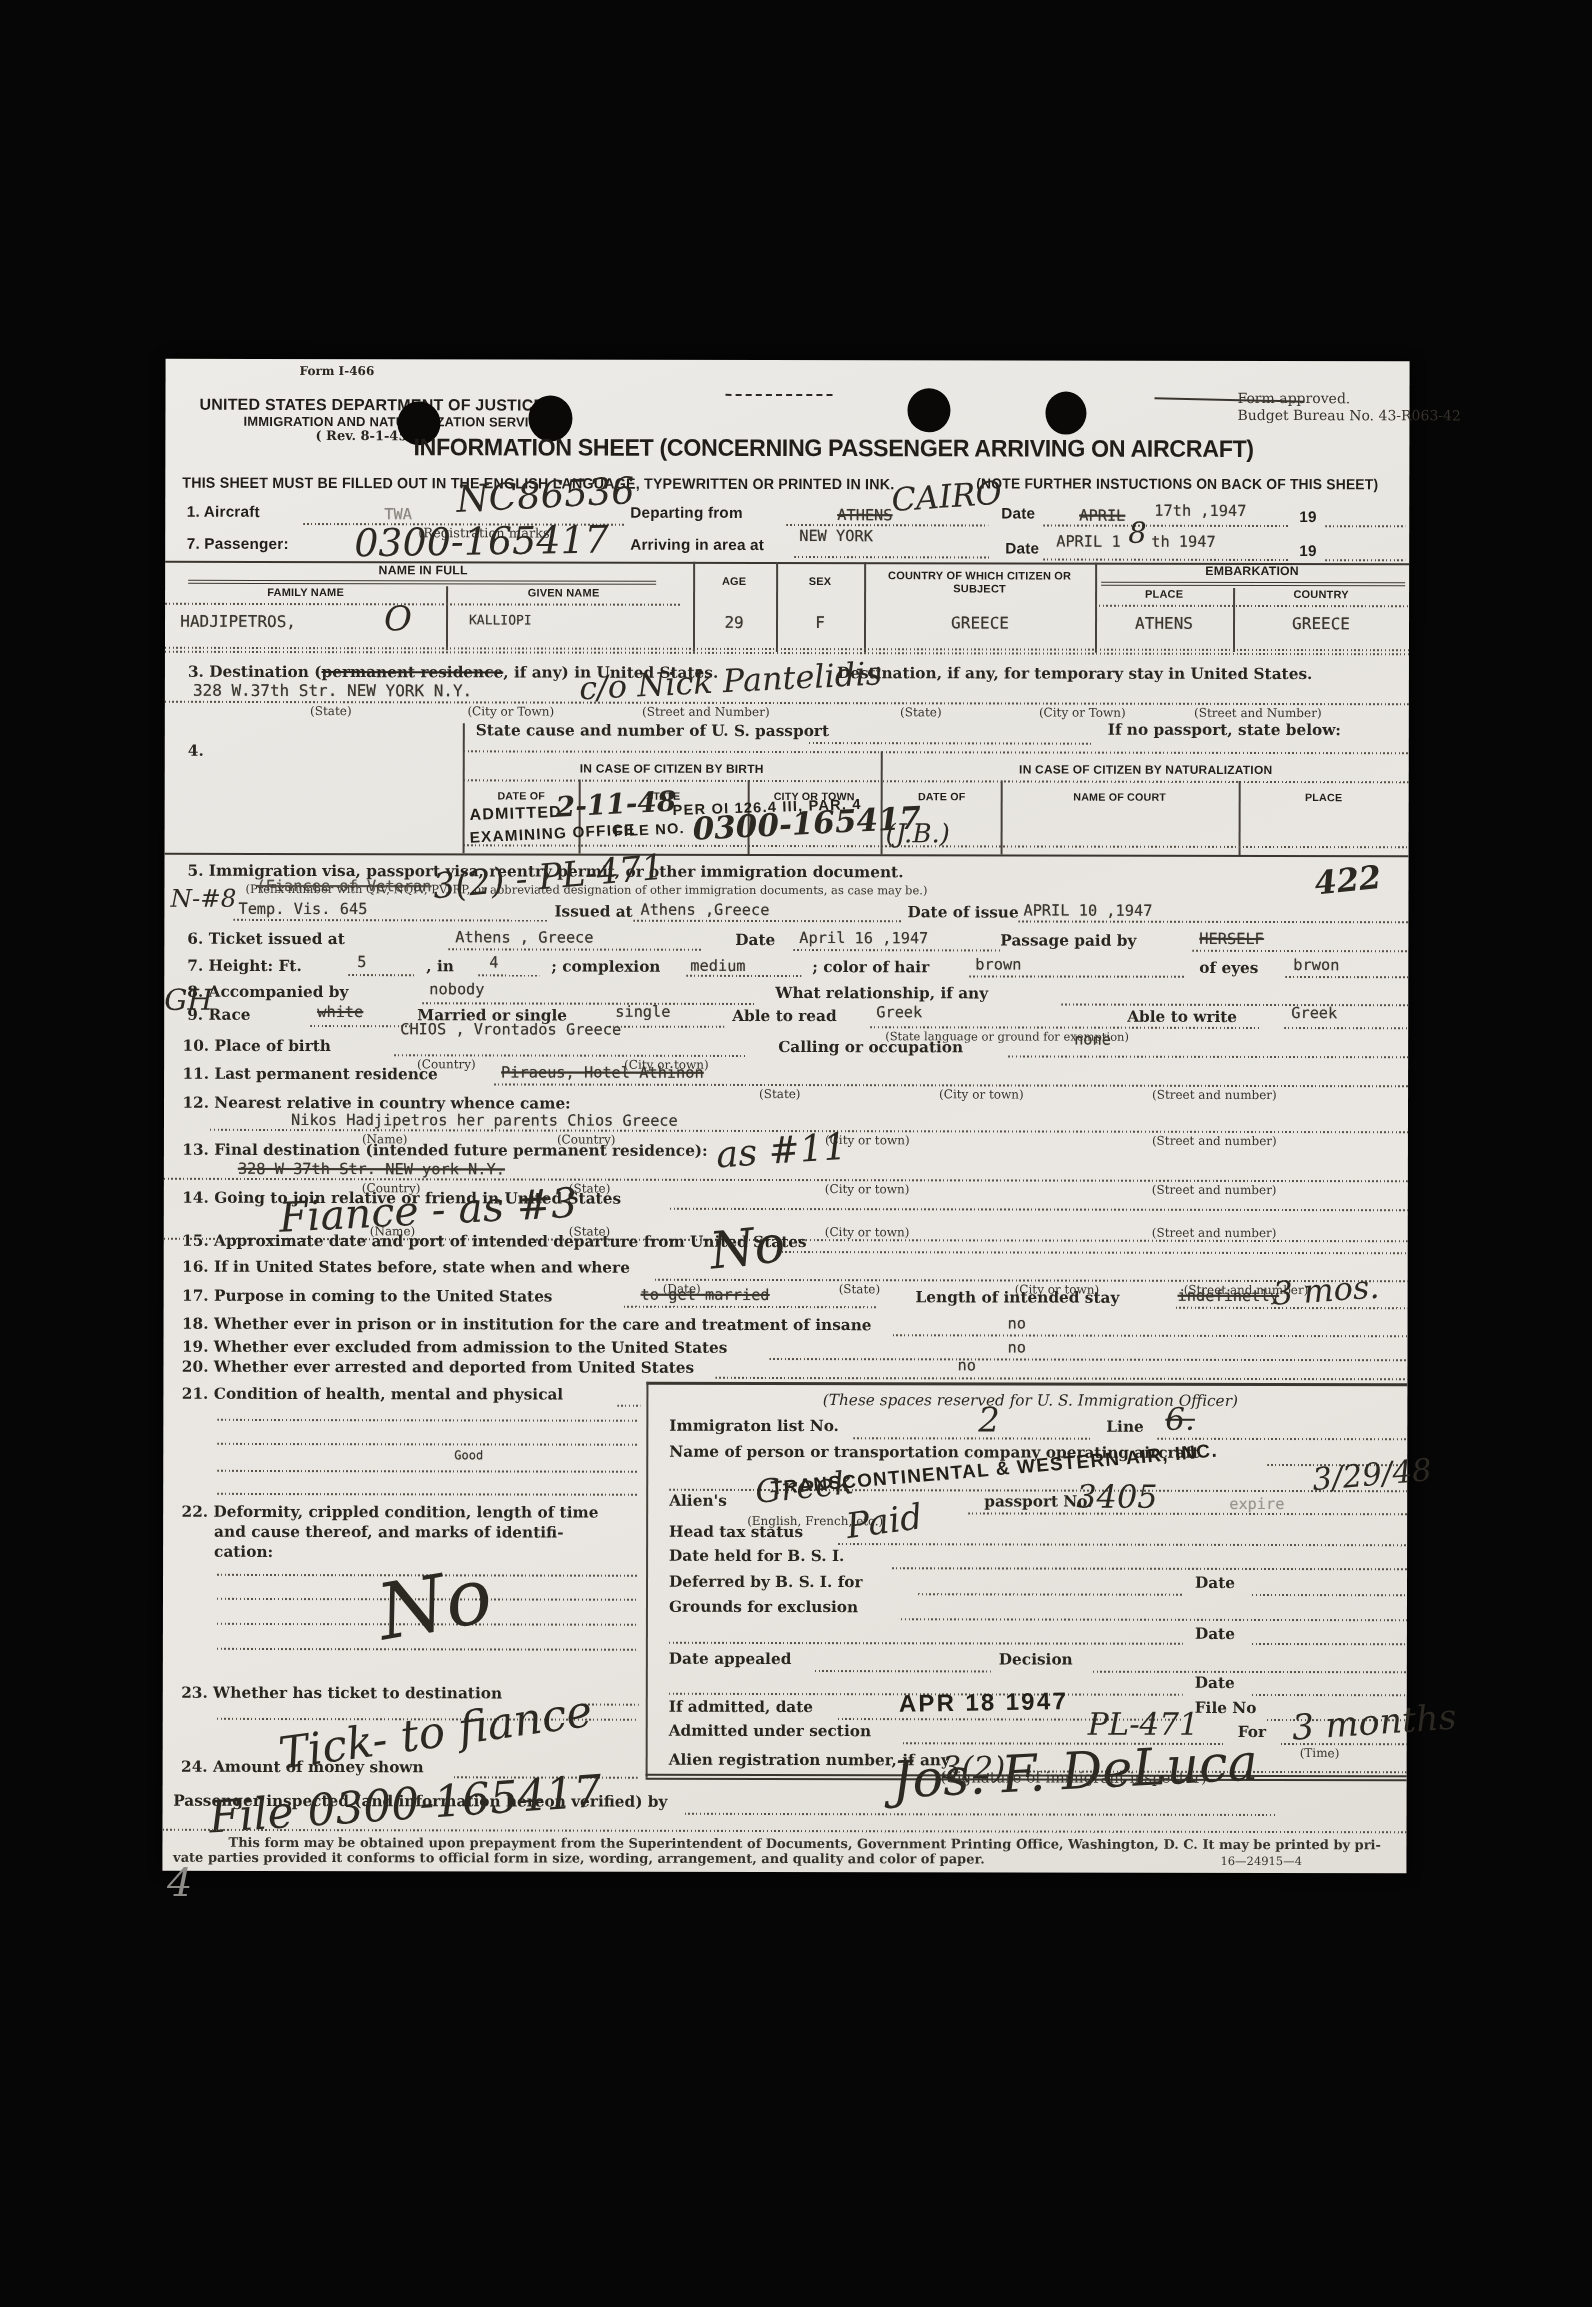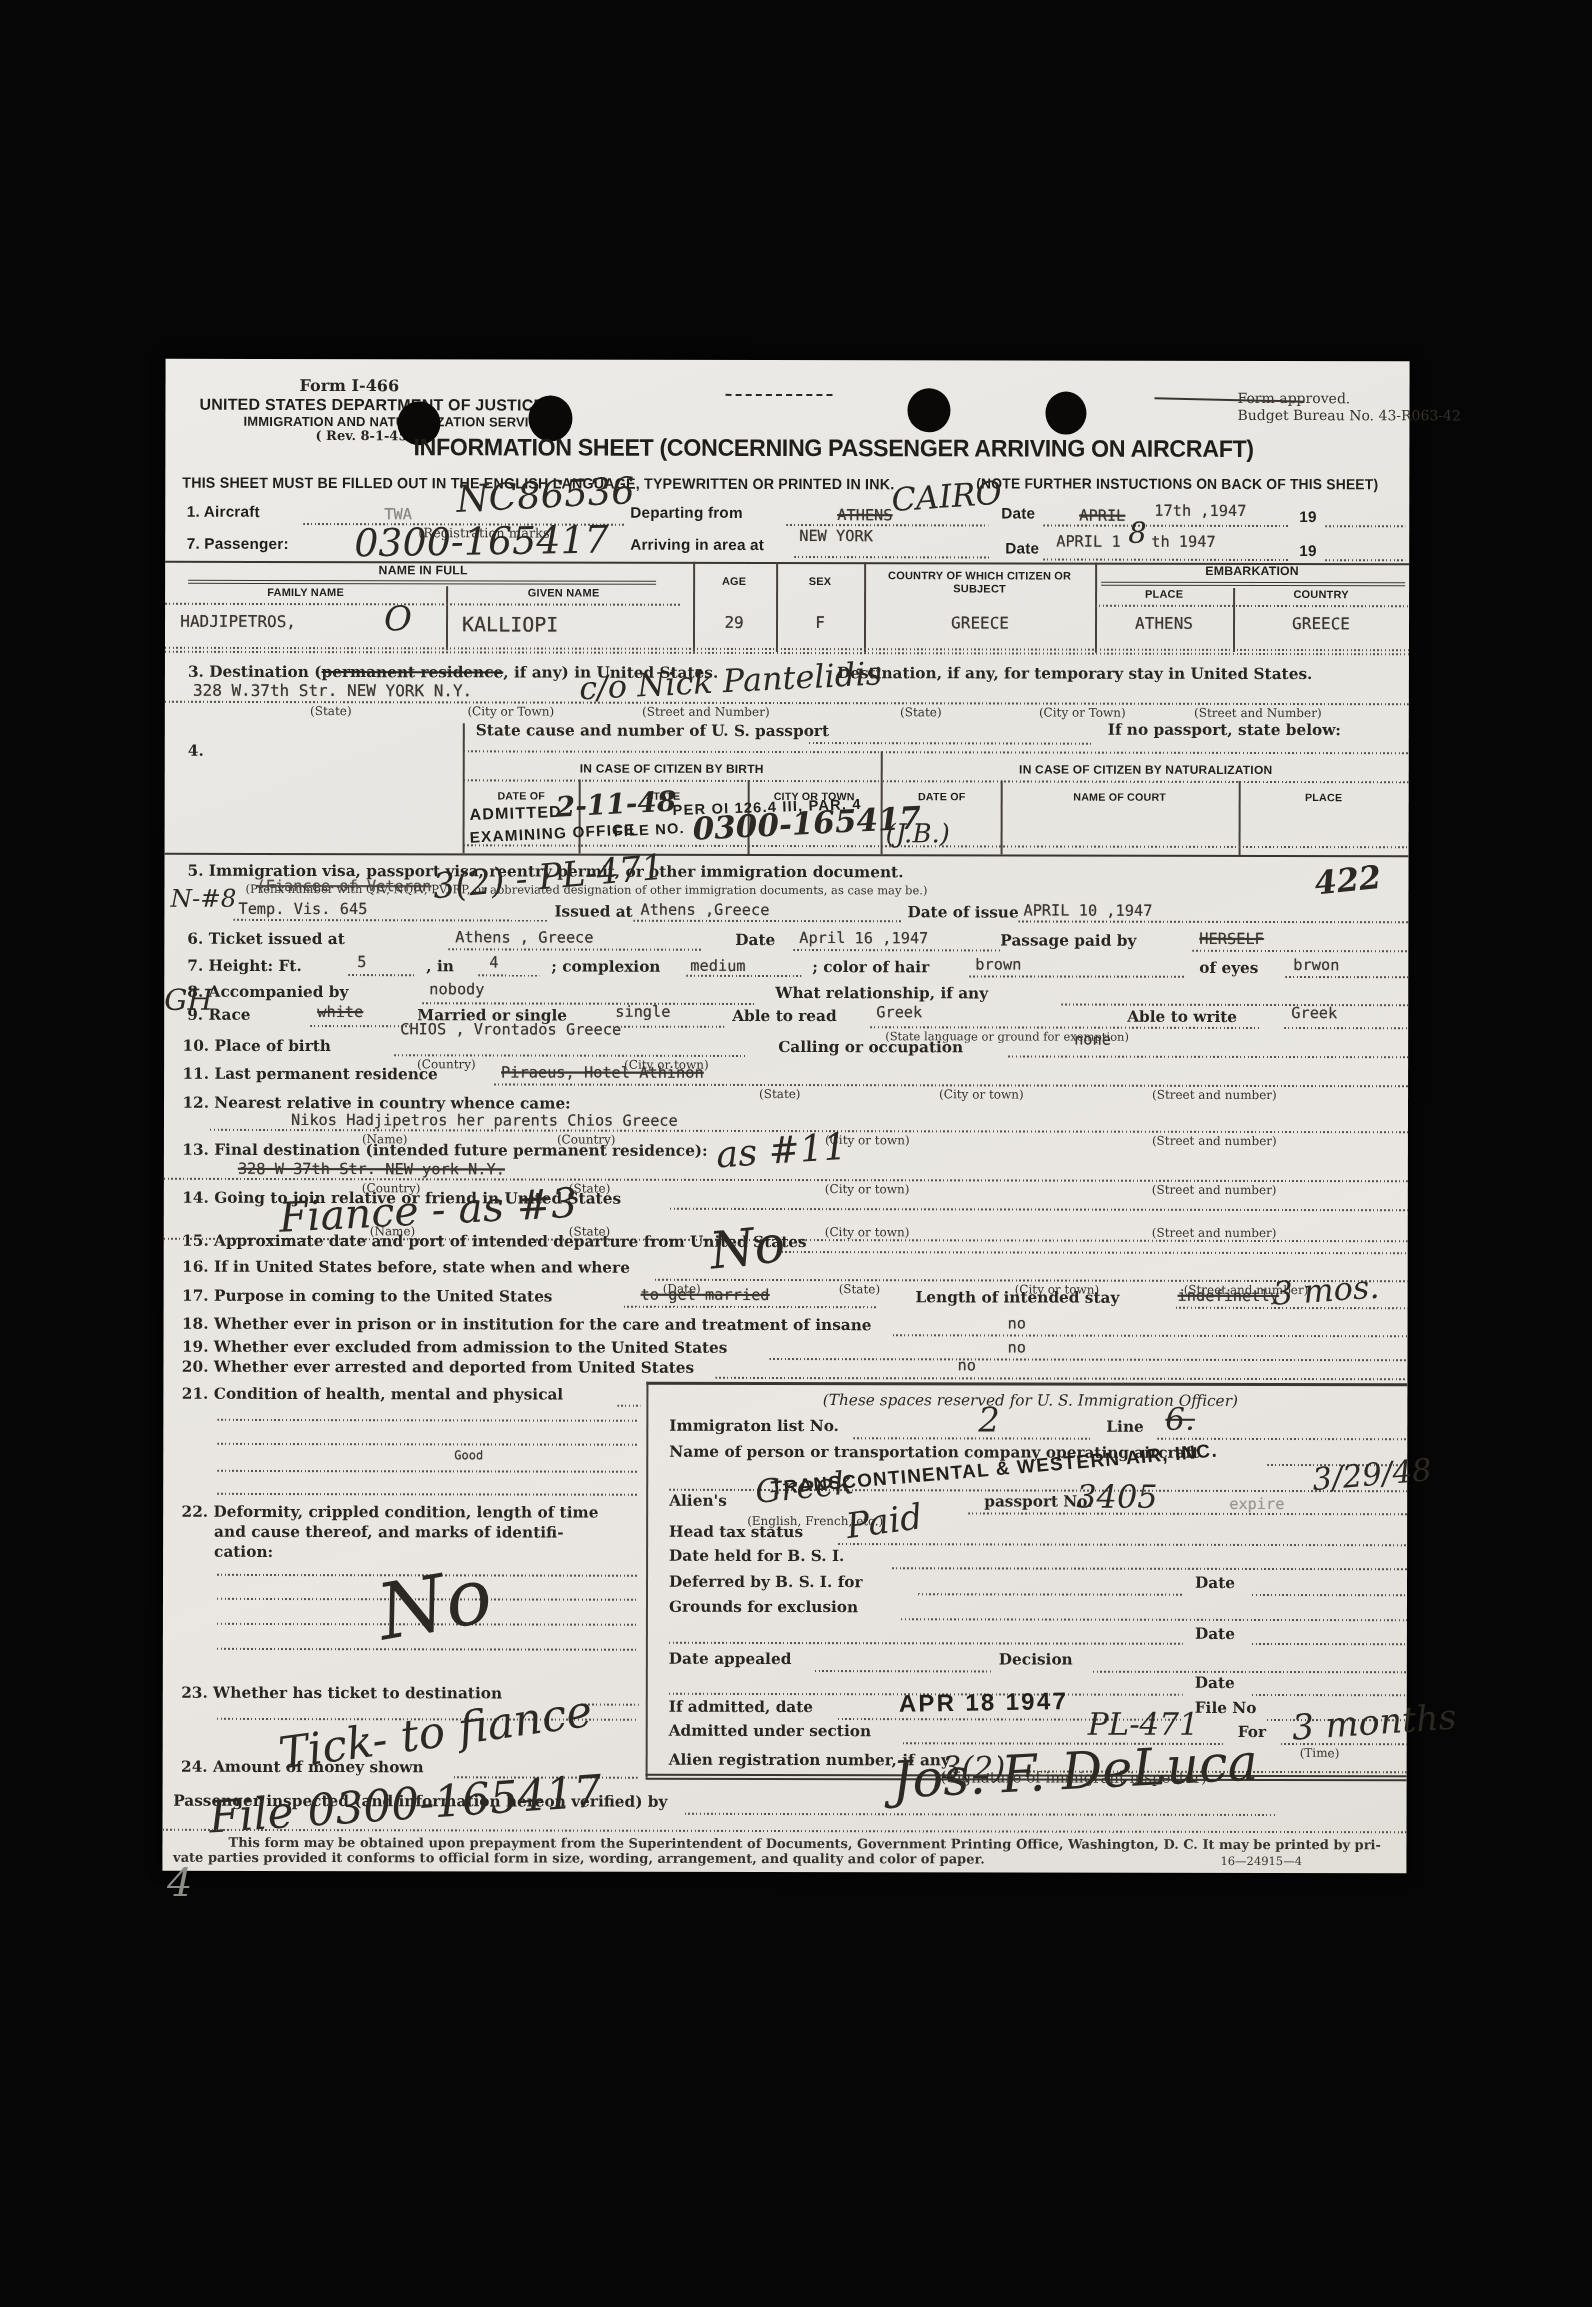--- a/index.html
+++ b/index.html
@@ -35,7 +35,7 @@
 <div class="stage">
 <div id="paper">
 
-  <span class="sr" style="left:134px;top:17px;font-size:16px">Form I-466</span>
+  <span class="sr" style="left:134px;top:5px;font-size:12px">Form I-466</span>
   <span class="g" style="left:34px;top:37px;font-size:16px">UNITED STATES DEPARTMENT OF JUSTICE</span>
   <span class="g" style="left:78px;top:55px;font-size:13px">IMMIGRATION AND NATURALIZATION SERVICE</span>
   <span class="sr" style="left:150px;top:69px;font-size:13px">( Rev. 8-1-45</span>

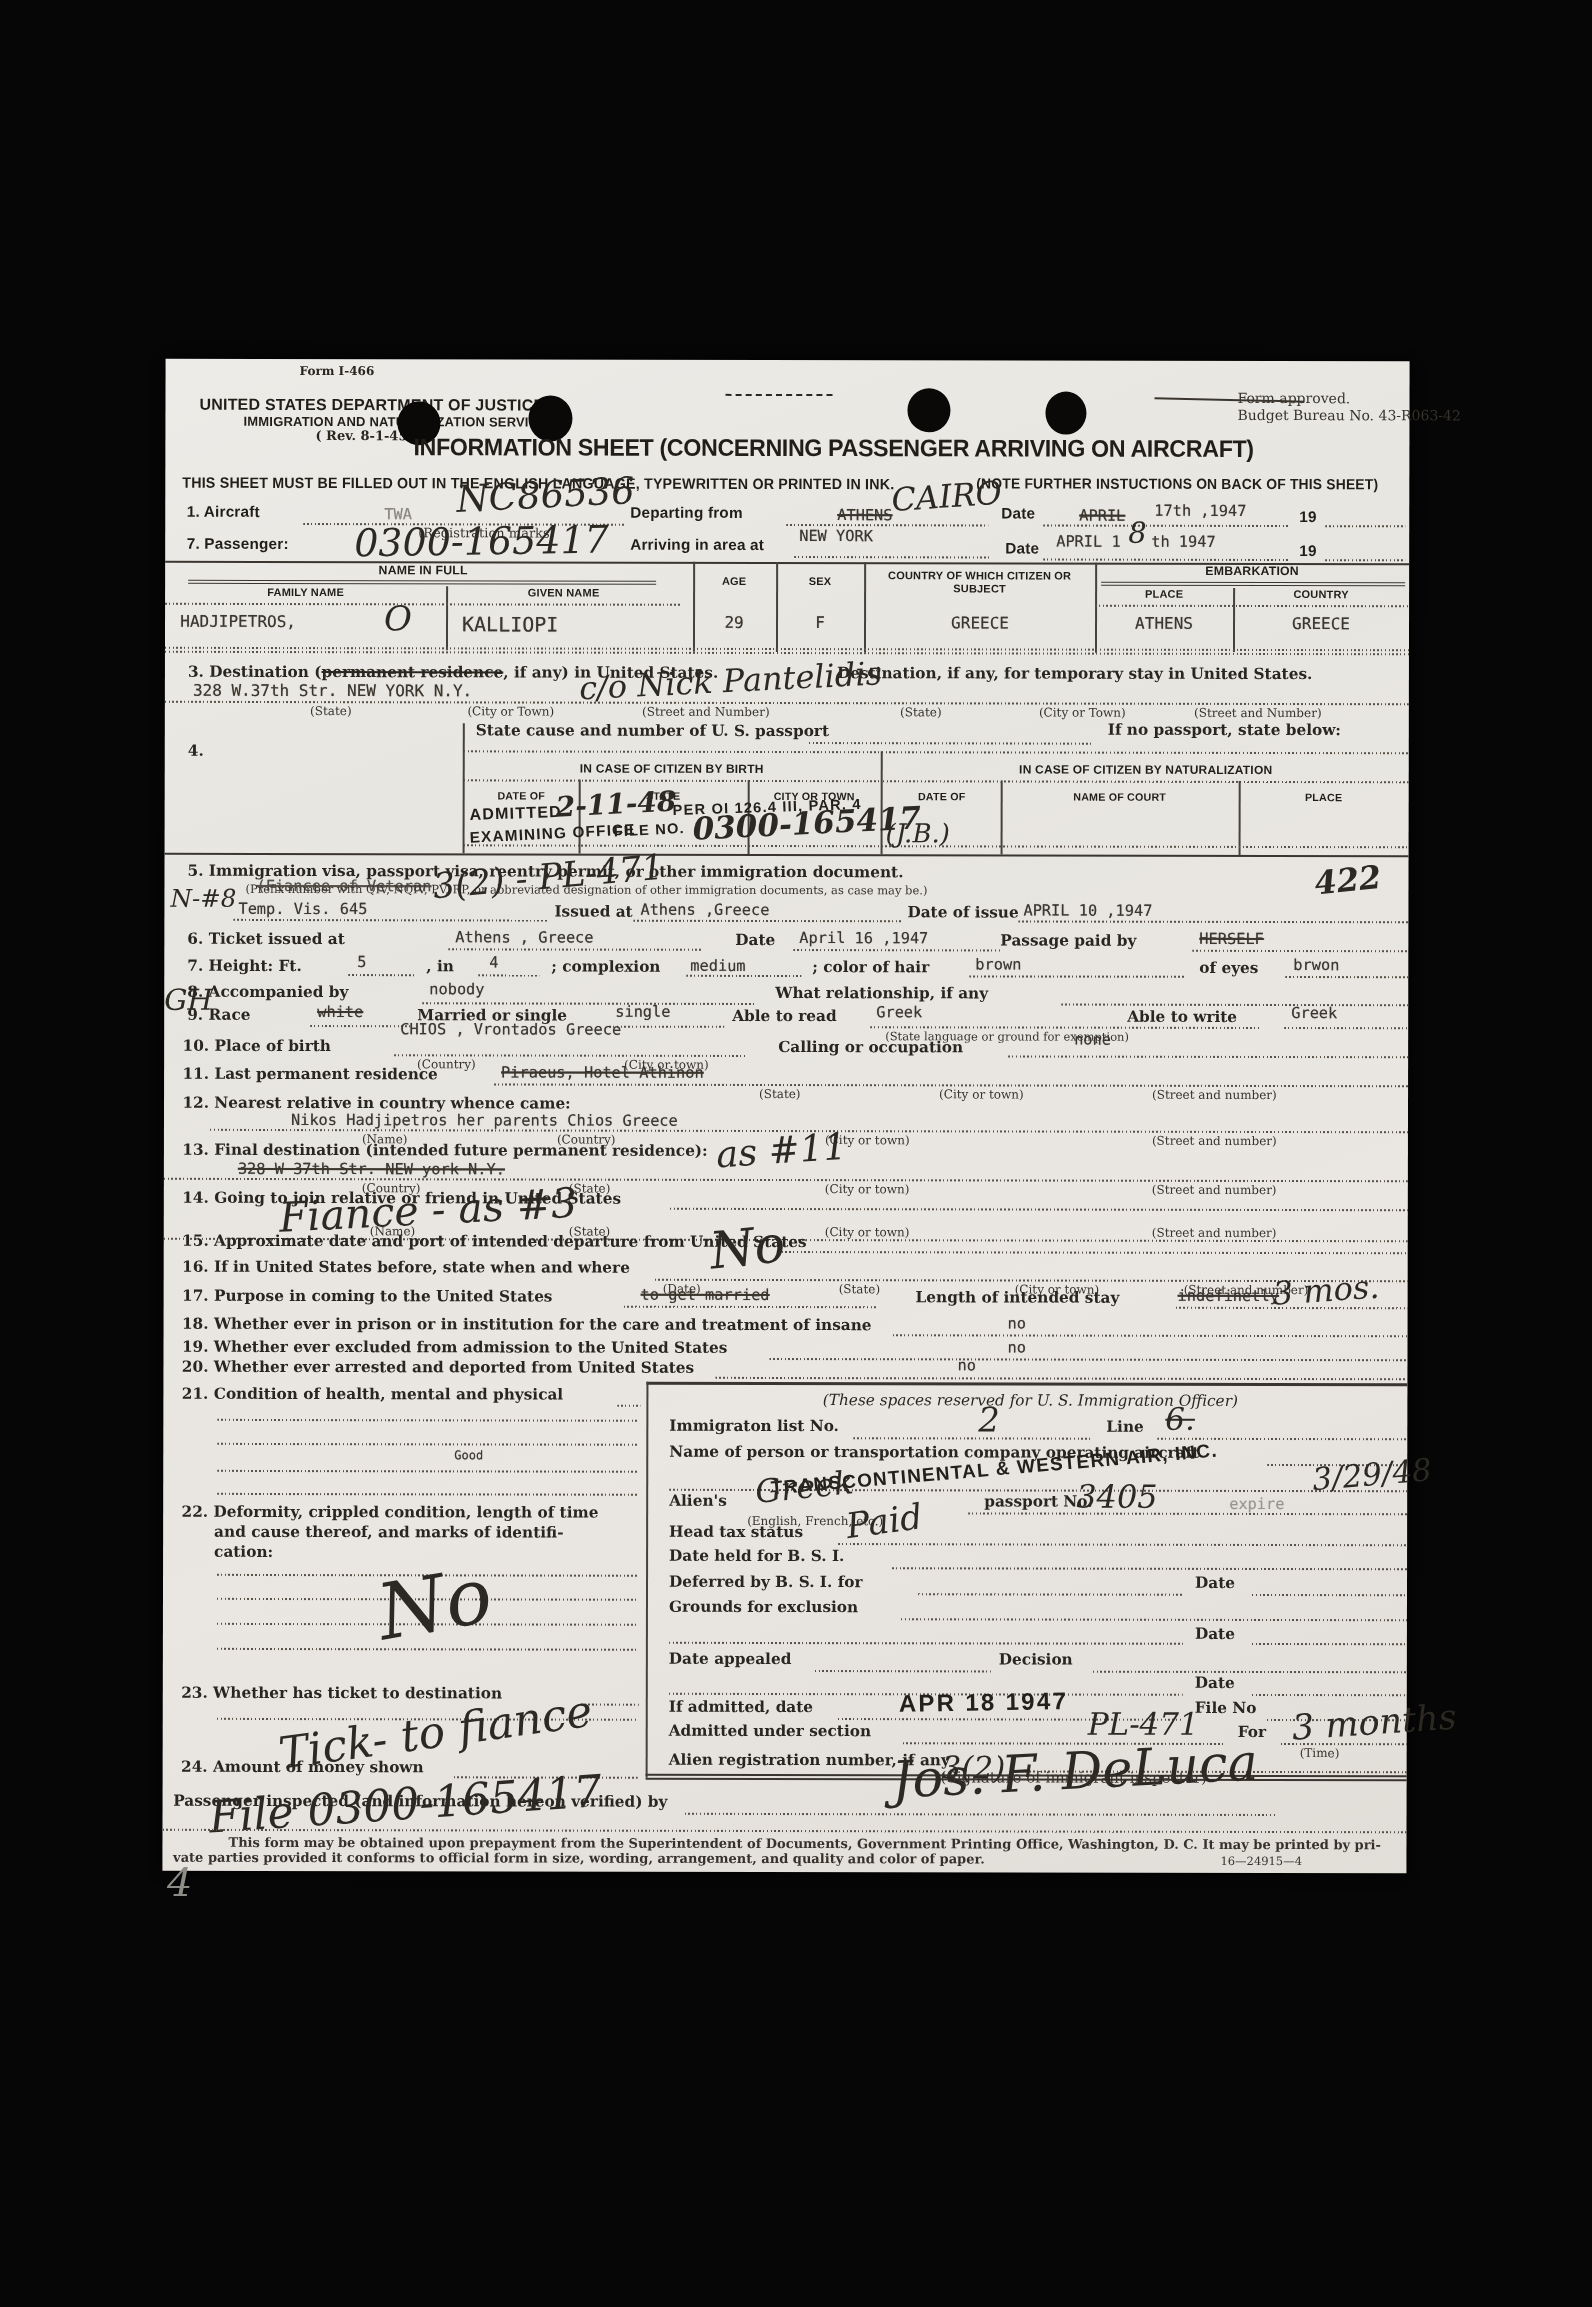--- a/index.html
+++ b/index.html
@@ -106,7 +106,7 @@
   <span class="g ctr" style="left:1068px;width:176px;top:227px;font-size:11px">COUNTRY</span>
   <span class="tp" style="left:15.3px;top:253px;font-size:16px">HADJIPETROS,</span>
   <span class="hw" style="left:219px;top:242px;font-size:34px">O</span>
-  <span class="tp" style="left:297px;top:253px;font-size:20px">KALLIOPI</span>
+  <span class="tp" style="left:304px;top:253px;font-size:13px">KALLIOPI</span>
   <span class="tp ctr" style="left:528px;width:82px;top:253px;font-size:16px">29</span>
   <span class="tp ctr" style="left:611px;width:88px;top:253px;font-size:16px">F</span>
   <span class="tp ctr" style="left:699px;width:232px;top:253px;font-size:16px">GREECE</span>

